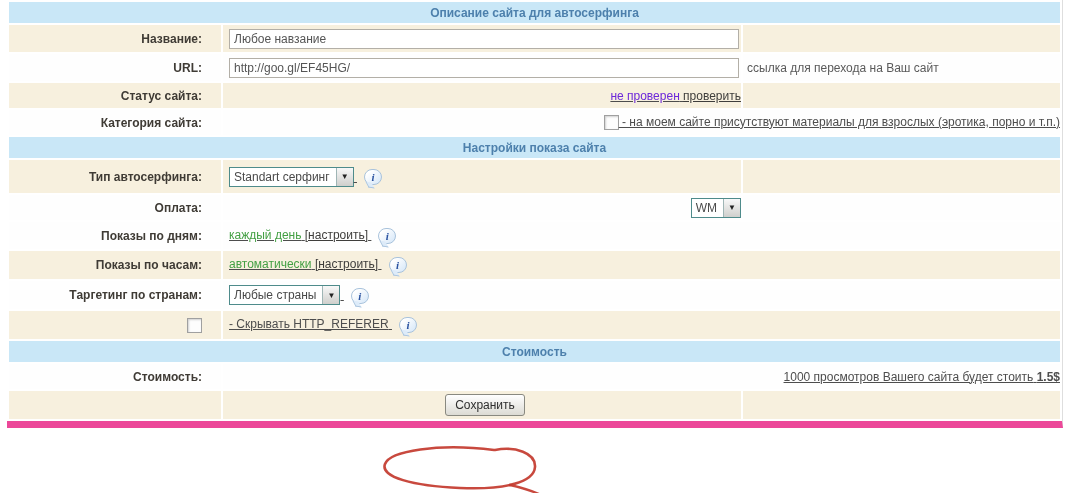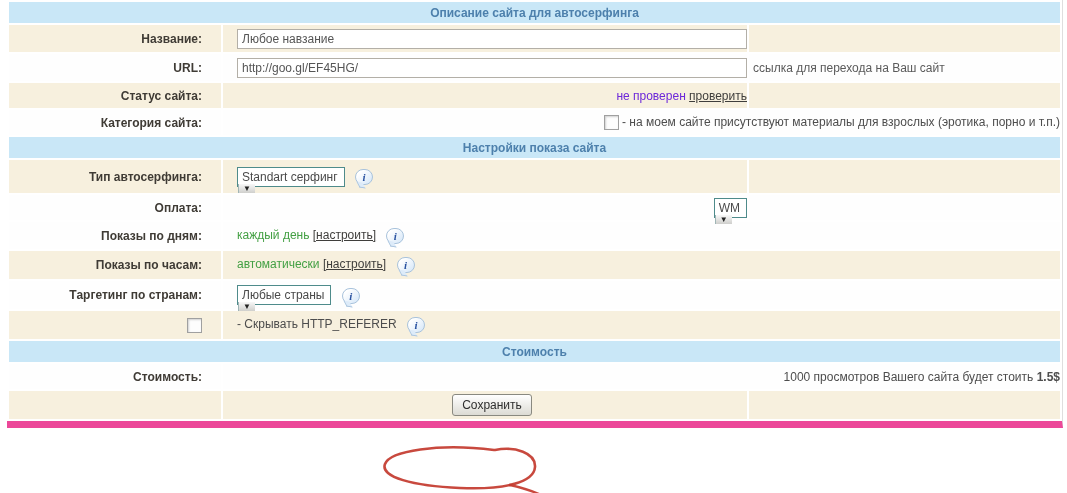--- a/index.html
+++ b/index.html
@@ -16,7 +16,7 @@
   tr.sec td { background:#c9e7f7; color:#4d80ac; font-weight:bold; text-align:center; height:21px; }
 
   td.lbl { width:212px; text-align:right; padding-right:19px; font-weight:bold; color:#3f3b35; }
-  td.val { width:518px; padding-left:14px; }
+  td.val { width:518px; padding-left:6px;text-decoration:underline; }
   td.ext { color:#5a5a5a; padding-left:4px; }
 
   tr.beige td { background:#f7f0de; }

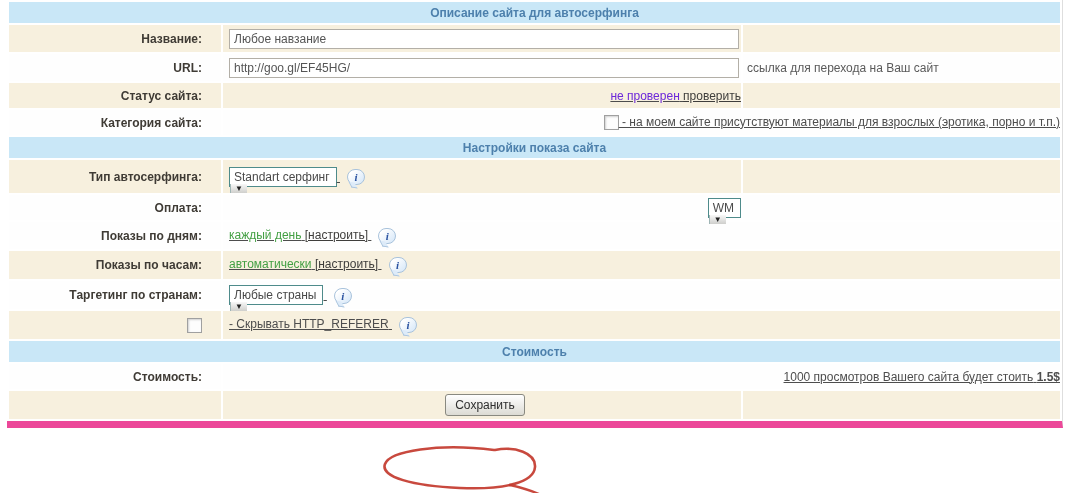--- a/index.html
+++ b/index.html
@@ -34,7 +34,7 @@
   .hint { color:#4d4d4d; margin-left:6px; }
   .bold { font-weight:bold; }
 
-  .select { display:inline-flex; align-items:stretch; border:1px solid #4e8b8b; background:#fff; height:20px; cursor:default;flex-direction:column; }
+  .select { display:inline-flex; align-items:stretch; border:1px solid #4e8b8b; background:#fff; height:20px; cursor:default; }
   .select .sel-text { padding:2px 6px 0 4px; color:#4a4a4a; white-space:nowrap; }
   .select .sel-btn { width:17px; background:linear-gradient(#f8f8f8,#cfcfcc); border-left:1px solid #9fb5b5;
                      display:flex; align-items:center; justify-content:center; font-size:8px; color:#222; }

